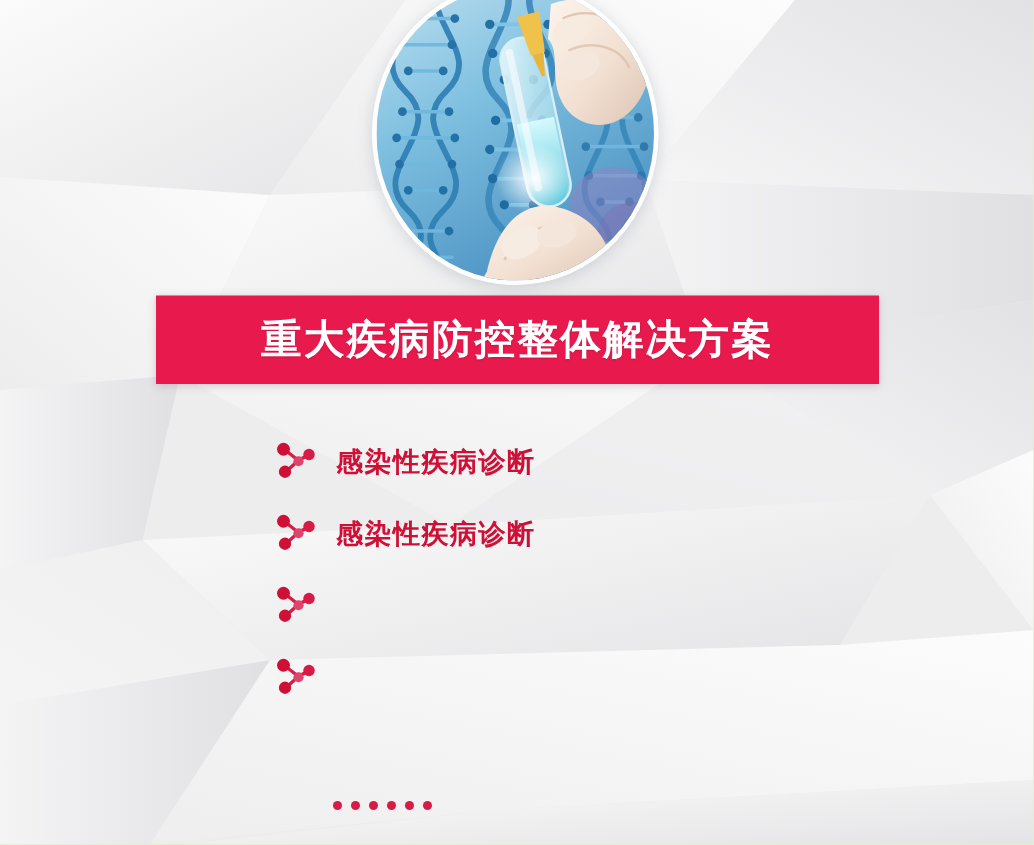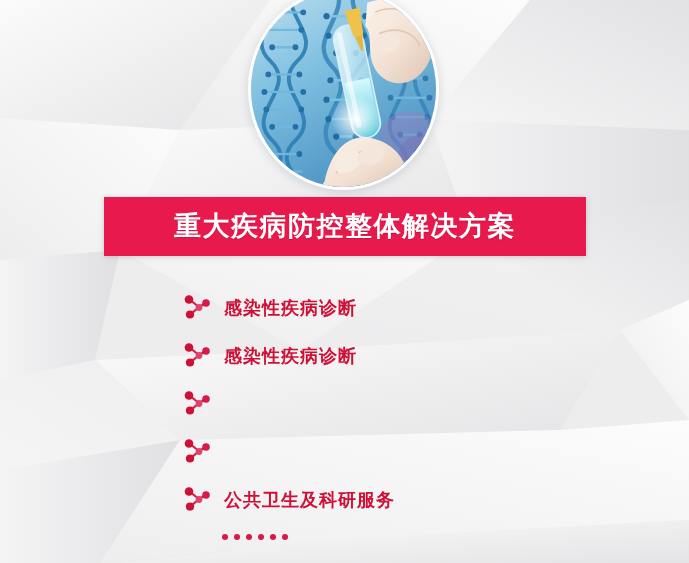--- a/index.html
+++ b/index.html
@@ -406,22 +406,6 @@
       </span>
     </div>
 
-    <div class="feature-row">
-      <span class="bullet-icon">
-        <svg viewBox="0 0 30 28" aria-hidden="true">
-          <g stroke="#d71a46" stroke-width="2.2" stroke-linecap="round">
-            <line x1="8" y1="6" x2="17" y2="13"></line>
-            <line x1="17" y1="13" x2="24" y2="9"></line>
-            <line x1="17" y1="13" x2="9" y2="20"></line>
-          </g>
-          <circle cx="7" cy="5.5" r="4.3" fill="#cf1036"></circle>
-          <circle cx="24" cy="9" r="3.8" fill="#d71a46"></circle>
-          <circle cx="17" cy="13.5" r="3.4" fill="#e0436b"></circle>
-          <circle cx="8" cy="20.5" r="4.1" fill="#cf1036"></circle>
-        </svg>
-      </span>
-      <span class="feature-label">公共卫生及科研服务</span>
-    </div>
 
   </div>
 

